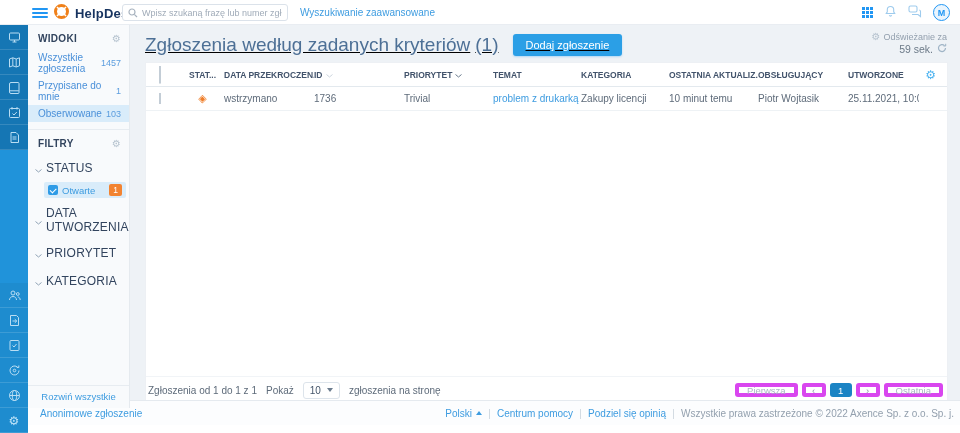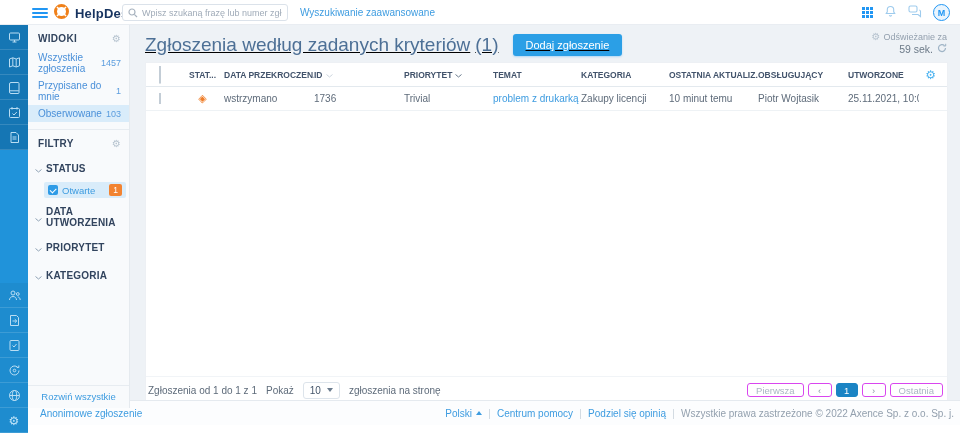--- a/index.html
+++ b/index.html
@@ -49,7 +49,7 @@
   .side-item.sel { background:#d9ecfa; }
   .side-divider { border-top:1px solid #e7ecf1; margin-top:7px; }
   .filter-group { display:flex; align-items:center; gap:4px; padding:5px 8px 5px 7px; cursor:pointer; }
-  .filter-group .glbl { font-size:10px; font-weight:bold; color:#32445e; letter-spacing:.2px; }
+  .filter-group .glbl { font-size:12px; font-weight:normal; color:#32445e; letter-spacing:.2px; }
   .chev { color:#8fa3b5; display:block; }
   .status-opt { margin:0 3px 3px 16px; background:#d9ecfa; border-radius:2px;
     padding:2px 4px; display:flex; align-items:center; gap:4px; cursor:pointer; }

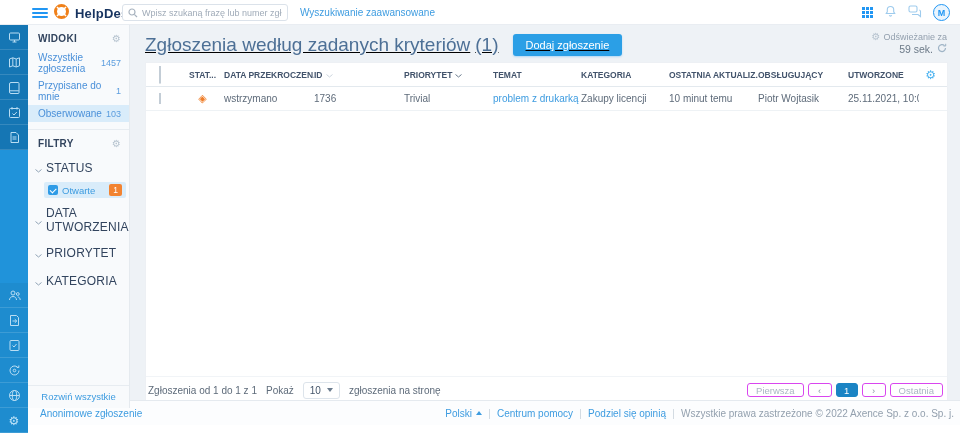--- a/index.html
+++ b/index.html
@@ -97,7 +97,7 @@
   .caret-dn { width:0; height:0; border-left:3px solid transparent; border-right:3px solid transparent;
     border-top:4px solid #6b7c8e; }
   .pag { margin-left:auto; display:flex; gap:4px; }
-  .pbtn { height:14px; min-width:24px; padding:0 8px; border:1px solid #d946ef; border-radius:3px;
+  .pbtn { height:14px; min-width:24px; padding:0 8px; border:4px solid #d946ef; border-radius:3px;
     background:#fff; font-size:9.5px; color:#a9b7c3; display:flex; align-items:center;
     justify-content:center; cursor:pointer; font-family:inherit; }
   .pbtn.arrow { color:#8a99a7; padding:0 6px; }

